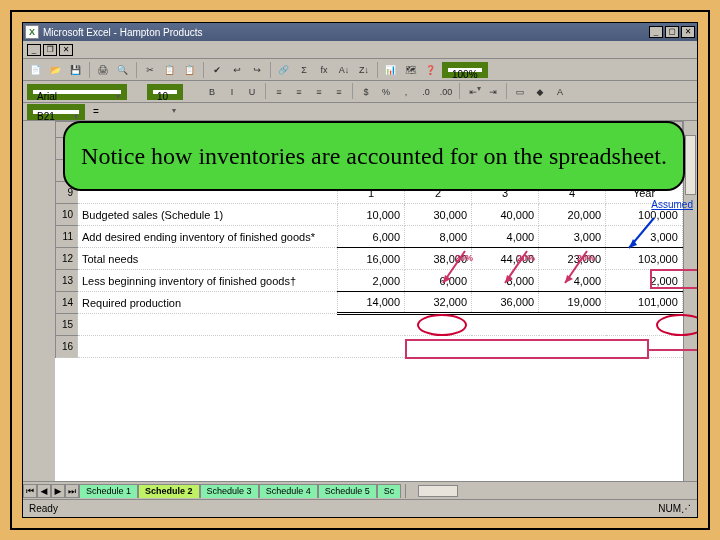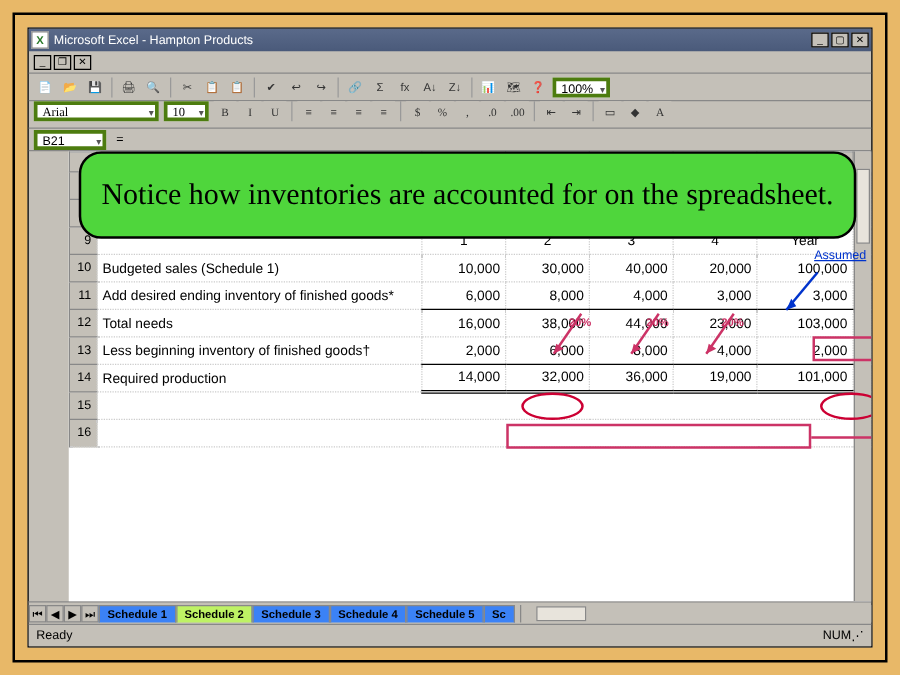--- a/index.html
+++ b/index.html
@@ -69,7 +69,7 @@
     font-family: Liberation Serif, serif;
   }
   .combo {
-    background: #fff; border: 3px solid #4d7c0f;
+    background: #fff; border: 6px solid #4d7c0f;
     height: 16px; padding: 0 10px 0 4px;
     font-size: 10px;
     line-height: 14px;

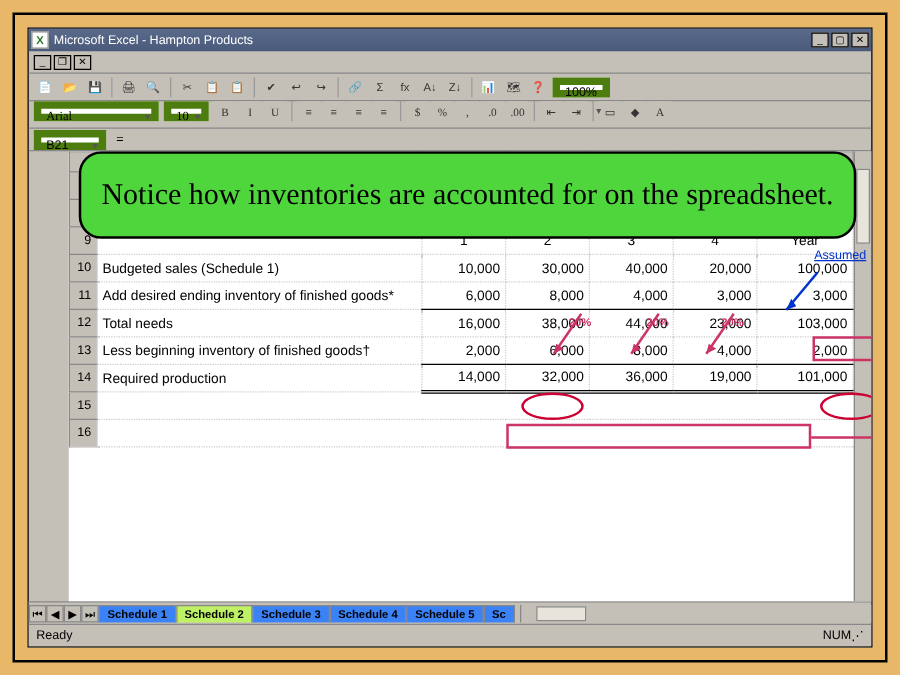--- a/index.html
+++ b/index.html
@@ -62,11 +62,10 @@
   .tsep { width: 1px; height: 16px; background: #999; margin: 0 2px; }
   .font-row {
     height: 22px;
-    display: flex; align-items: flex-start;
+    display: flex; align-items: center;
     border-bottom: 1px solid #888;
     padding: 0 4px;
-    gap: 4px;
-    font-family: Liberation Serif, serif;
+    gap: 20px;
   }
   .combo {
     background: #fff; border: 6px solid #4d7c0f;

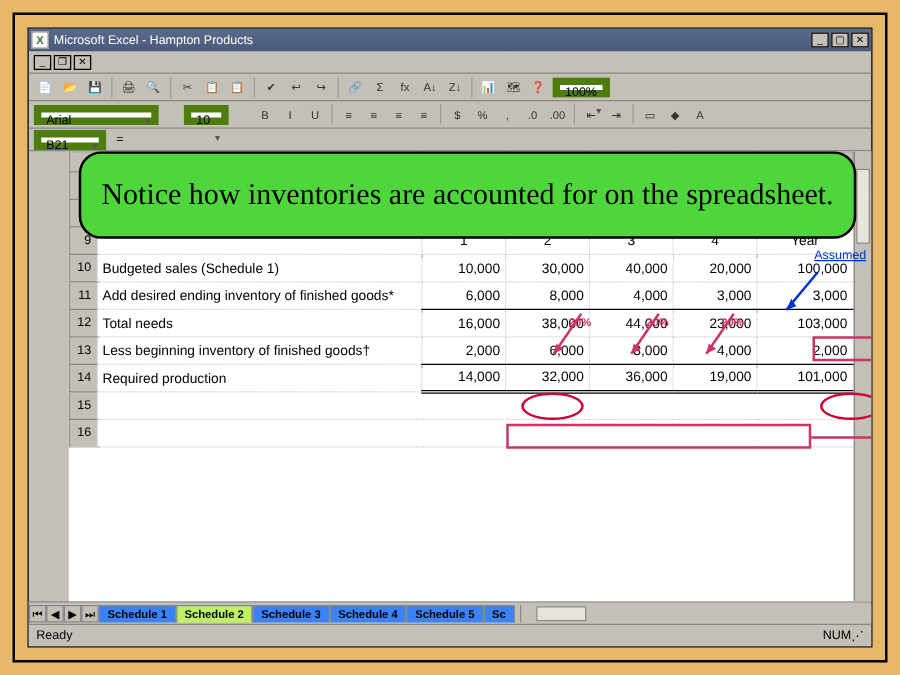--- a/index.html
+++ b/index.html
@@ -196,7 +196,7 @@
   }
   .tab-nav { display: flex; }
   .tab-nav div { width: 14px; height: 14px; border: 1px solid #888; text-align: center; line-height: 12px; cursor: pointer; }
-  .tab { padding: 0 6px; border: 1px solid #888; border-bottom: none; background: #3b82f6; cursor: pointer; height: 14px; line-height: 12px; font-weight: bold; }
+  .tab { padding: 0 6px; border: 1px solid #888; border-bottom: none; background: #86efac; cursor: pointer; height: 14px; line-height: 12px; }
   .tab.active { background: #bef264; font-weight: bold; }
   .hscroll { flex: 1; background: #c4c0b8; border-left: 1px solid #888; margin-left: 4px; height: 14px; position: relative; }
   .hscroll .thumb { position: absolute; left: 12px; width: 40px; top: 1px; bottom: 1px; background: #e8e4dc; border: 1px solid #888; }

